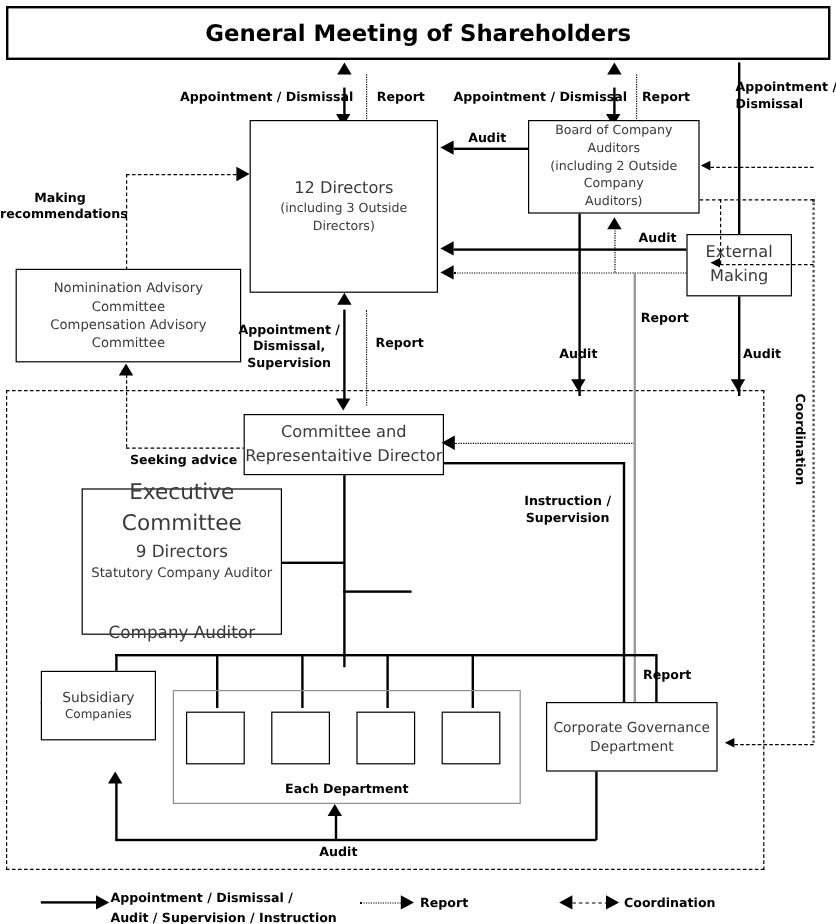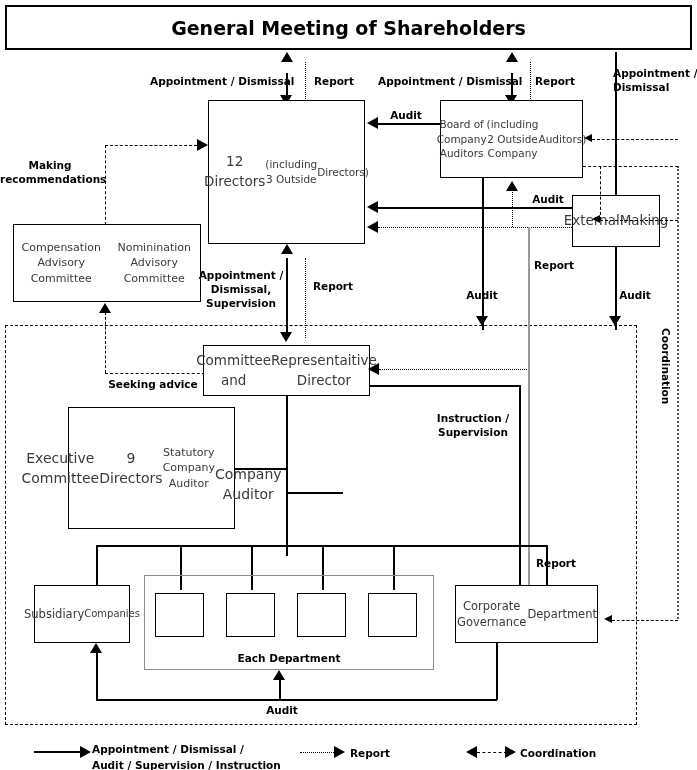--- a/index.html
+++ b/index.html
@@ -5,7 +5,7 @@
   html,body{margin:0;padding:0;background:#fff;}
   body{font-family:"DejaVu Sans","Liberation Sans",sans-serif;}
   #stage{position:relative;width:697px;height:770px;background:#fff;overflow:hidden;}
-  .box{position:absolute;border:1.6px solid #000;background:#fff;display:flex;flex-direction:row;
+  .box{position:absolute;border:1.6px solid #000;background:#fff;display:flex;flex-direction:column;
        align-items:center;justify-content:center;text-align:center;box-sizing:border-box;color:#3a3a3a;}
   .box .l1{font-size:13.5px;line-height:1.45;}
   .box .l2{font-size:13.5px;line-height:1.45;}

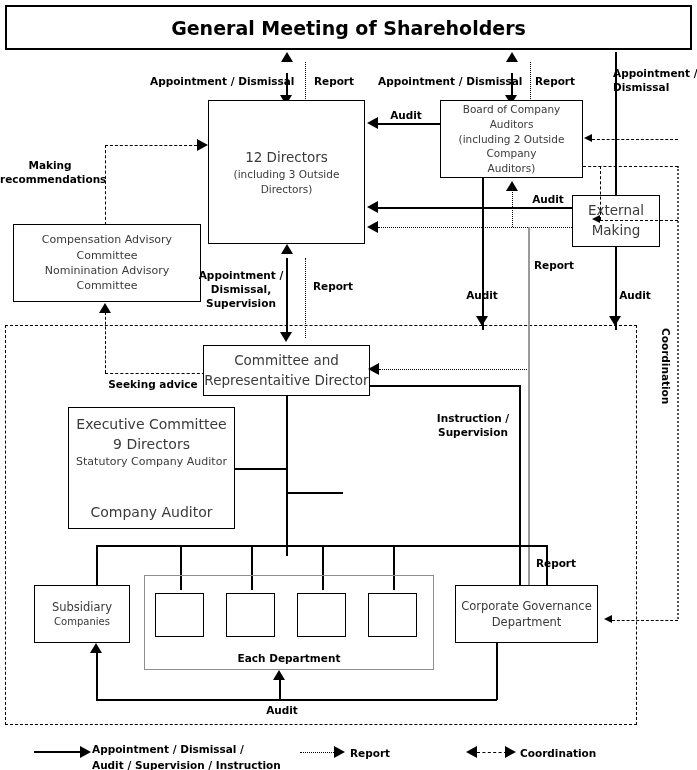--- a/index.html
+++ b/index.html
@@ -110,8 +110,8 @@
   <div class="ar ar-lf-s" style="left:604px;top:615px;"></div>
 
   <div class="box" style="left:13px;top:224px;width:188px;height:78px;">
+    <div class="l3" style="font-size:11px;">Nominination Advisory Committee</div>
     <div class="l3" style="font-size:11px;">Compensation Advisory Committee</div>
-    <div class="l3" style="font-size:11px;">Nominination Advisory Committee</div>
   </div>
 
   <div class="dashdotv" style="left:105px;top:145px;height:80px;border-left-style:dashed;"></div>

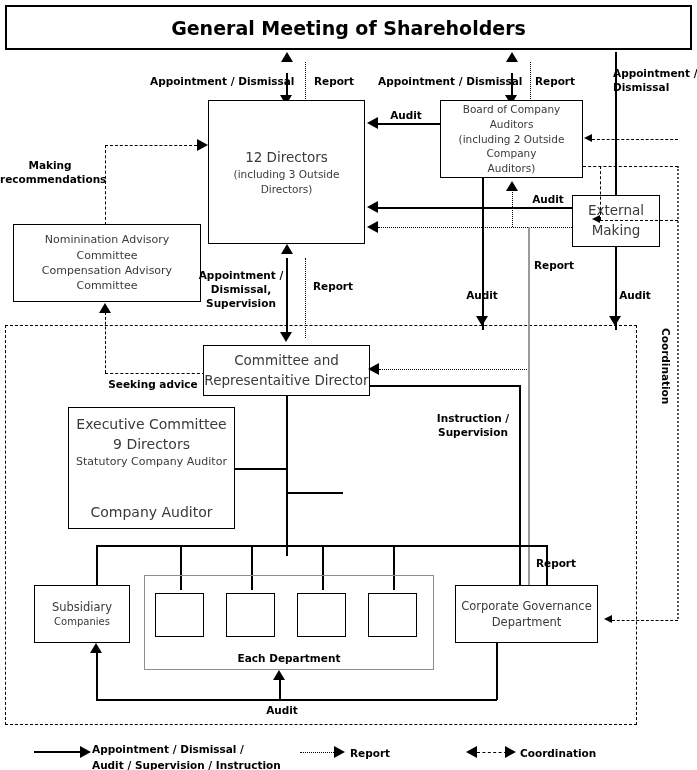--- a/index.html
+++ b/index.html
@@ -153,7 +153,7 @@
 Supervision</div>
 
   <div class="box" style="left:68px;top:407px;width:167px;height:122px;">
-    <div class="l1" style="font-size:14px;">Executive Committee</div>
+    <div class="l1" style="font-size:18px;">Executive Committee</div>
     <div class="l1" style="font-size:14px;">9 Directors</div>
     <div class="l3" style="font-size:11px;">Statutory Company Auditor</div>
     <div class="l1" style="font-size:14px;margin-top:32px;">Company Auditor</div>

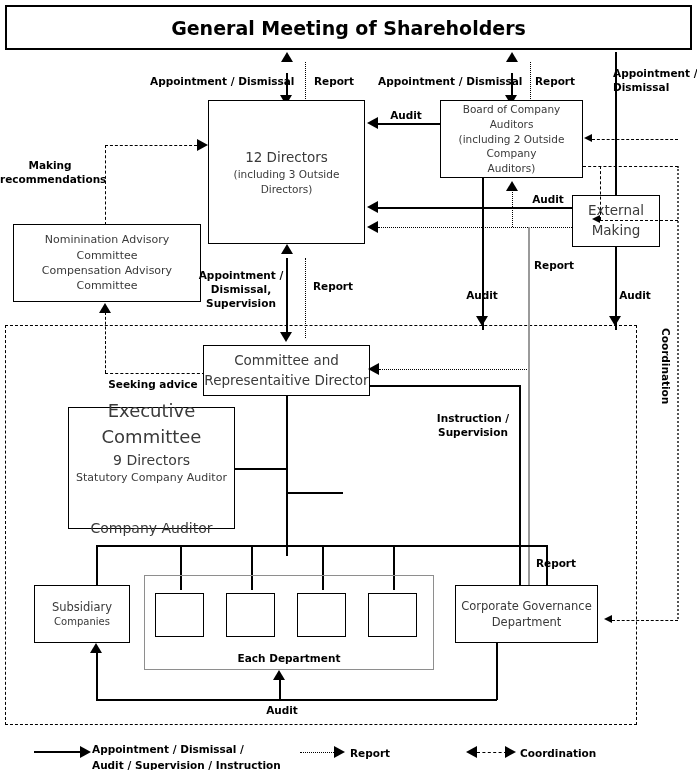--- a/index.html
+++ b/index.html
@@ -174,7 +174,7 @@
   <div class="hline" style="left:34px;top:585px;width:96px;"></div>
   <div class="hline" style="left:455px;top:585px;width:125px;"></div>
 
-  <div class="box" style="left:34px;top:585px;width:96px;height:58px;">
+  <div class="box" style="left:34px;top:559px;width:96px;height:58px;">
     <div class="l3" style="font-size:11.5px;">Subsidiary</div>
     <div class="l3" style="font-size:10px;">Companies</div>
   </div>

